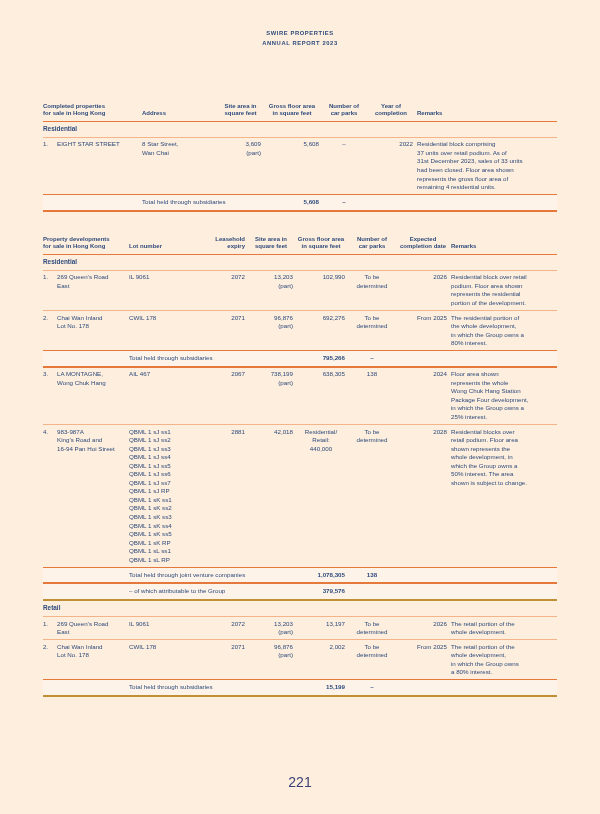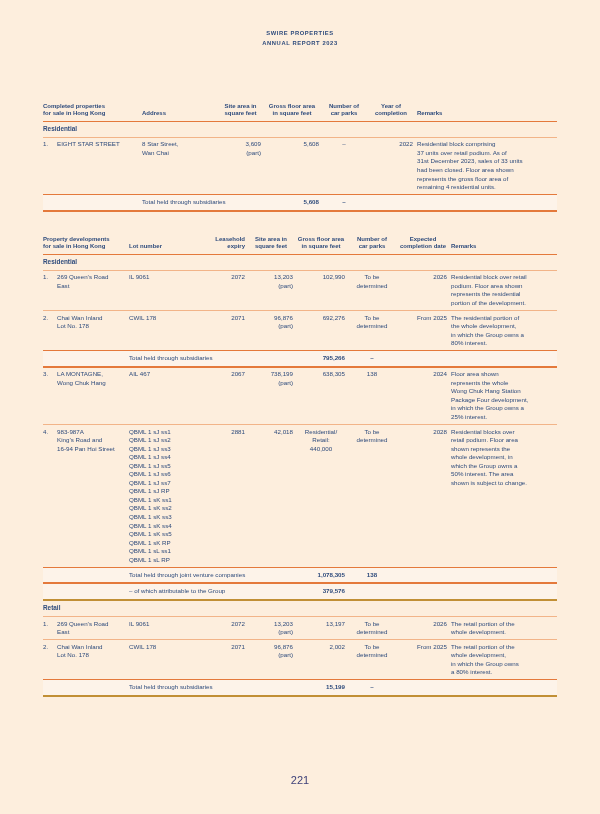--- a/index.html
+++ b/index.html
@@ -29,7 +29,7 @@
   tr.attrib td{border-bottom:2.5px solid #c18f35;background:#fdf3e9;padding-top:3px;padding-bottom:3px;}
   tr.rtotal td{border-top:1px solid #e4793b;border-bottom:2.5px solid #c18f35;background:#fdf3e9;padding-top:3px;padding-bottom:3px;}
   .page-number{position:absolute;top:774px;left:0;right:0;text-align:center;
-    font-size:11px;color:#3c3f77;}
+    font-size:14px;color:#3c3f77;}
 </style>
 </head>
 <body>

